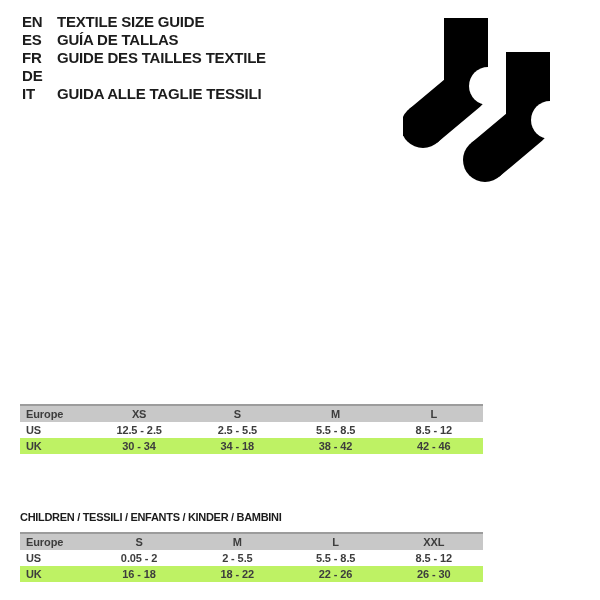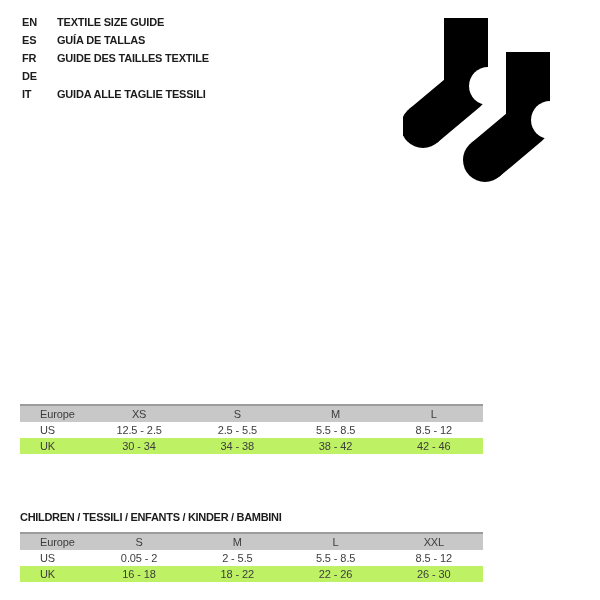--- a/index.html
+++ b/index.html
@@ -15,7 +15,7 @@
 
   
   .lang-block { position: absolute; left: 22px; top: 13px; }
-  .lang-row { display: flex; line-height: 18px; font-size: 11px; font-weight: 700; letter-spacing: -0.2px; }
+  .lang-row { display: flex; line-height: 18px; font-size: 15px; font-weight: 700; letter-spacing: -0.2px; }
   .lang-code { width: 35px; flex: 0 0 35px; }
   .lang-label { white-space: nowrap; }
 

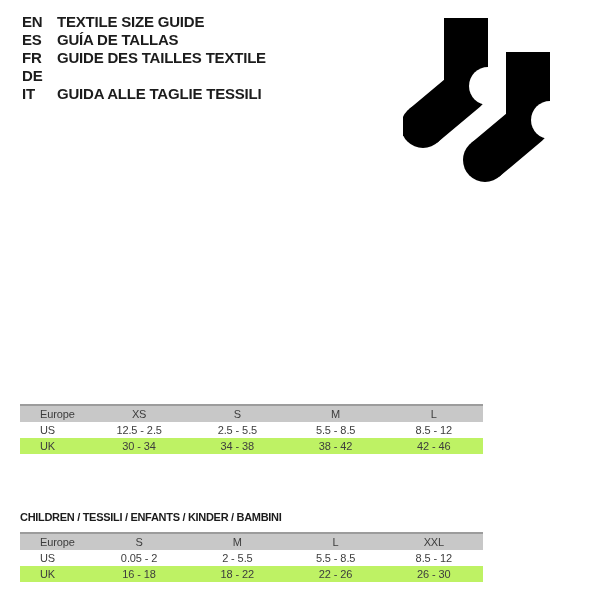--- a/index.html
+++ b/index.html
@@ -42,7 +42,7 @@
   }
   table.sizes col.c0 { width: 70px; }
   table.sizes th, table.sizes td {
-    font-weight: 400; padding: 0 20px; height: 16px;
+    font-weight: 700; padding: 0 6px; height: 16px;
     text-align: center; vertical-align: middle; white-space: nowrap;
   }
   table.sizes th:first-child, table.sizes td:first-child { text-align: left; }

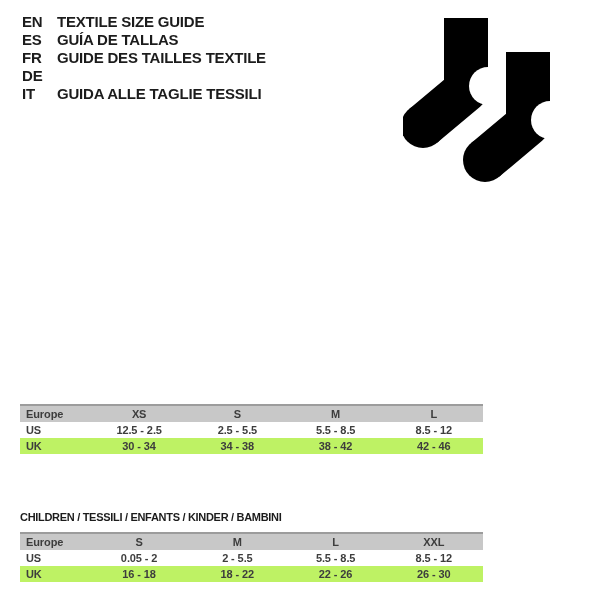--- a/index.html
+++ b/index.html
@@ -129,7 +129,7 @@
         <tr class="alt">
           <td>UK</td>
           <td>30 - 34</td>
-          <td>34 - 38</td>
+          <td>34 - 18</td>
           <td>38 - 42</td>
           <td>42 - 46</td>
         </tr>

